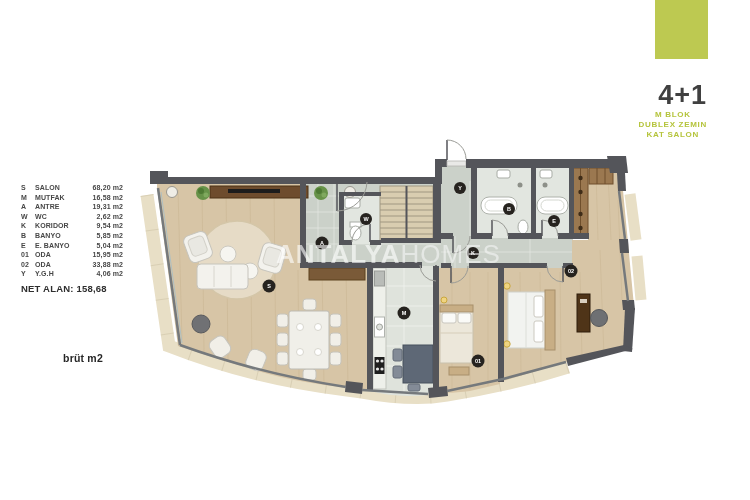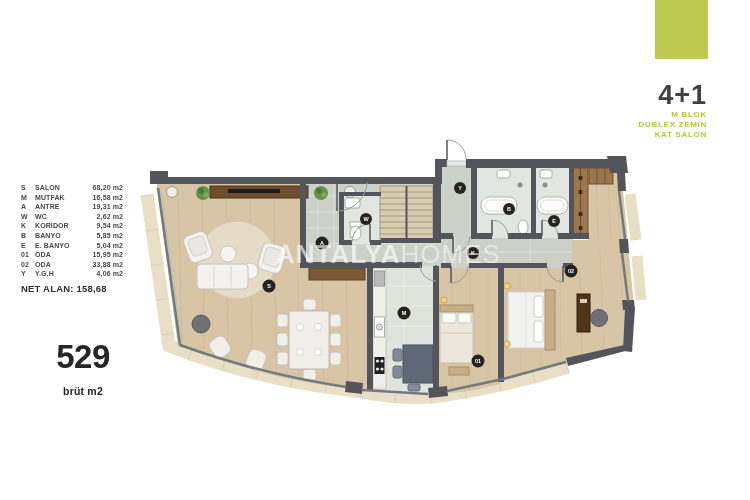--- a/index.html
+++ b/index.html
@@ -22,7 +22,7 @@
   
   .accent-block{position:absolute;right:42px;top:0;width:53px;height:59px;background:#bdc951;}
   .unit-type{position:absolute;right:43px;top:80px;font-size:27px;font-weight:900;color:#404040;letter-spacing:1px;}
-  .block-lines{position:absolute;right:43px;top:110px;text-align:right;font-size:8px;font-weight:800;color:#b5c43c;letter-spacing:.7px;line-height:10px;margin-left:20px;}
+  .block-lines{position:absolute;right:43px;top:110px;text-align:center;font-size:8px;font-weight:800;color:#b5c43c;letter-spacing:.7px;line-height:10px;margin-left:20px;}
   
   .watermark{position:absolute;left:276px;top:239px;font-size:26px;letter-spacing:1px;white-space:nowrap;z-index:5;pointer-events:none;}
   .wm-bold{font-weight:800;color:rgba(255,255,255,.60);}

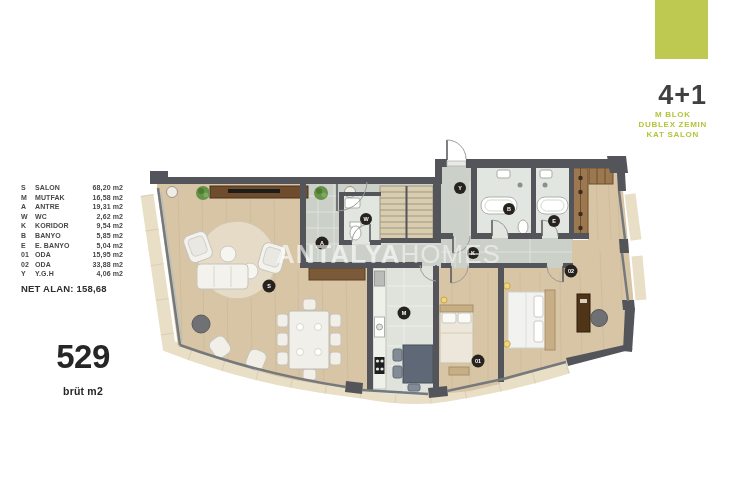--- a/index.html
+++ b/index.html
@@ -435,7 +435,6 @@
 <div class="net-area">NET ALAN: 158,68</div>
 
 <div class="gross">
-  <div class="gross-value">529</div>
   <div class="gross-unit">brüt m2</div>
 </div>
 

